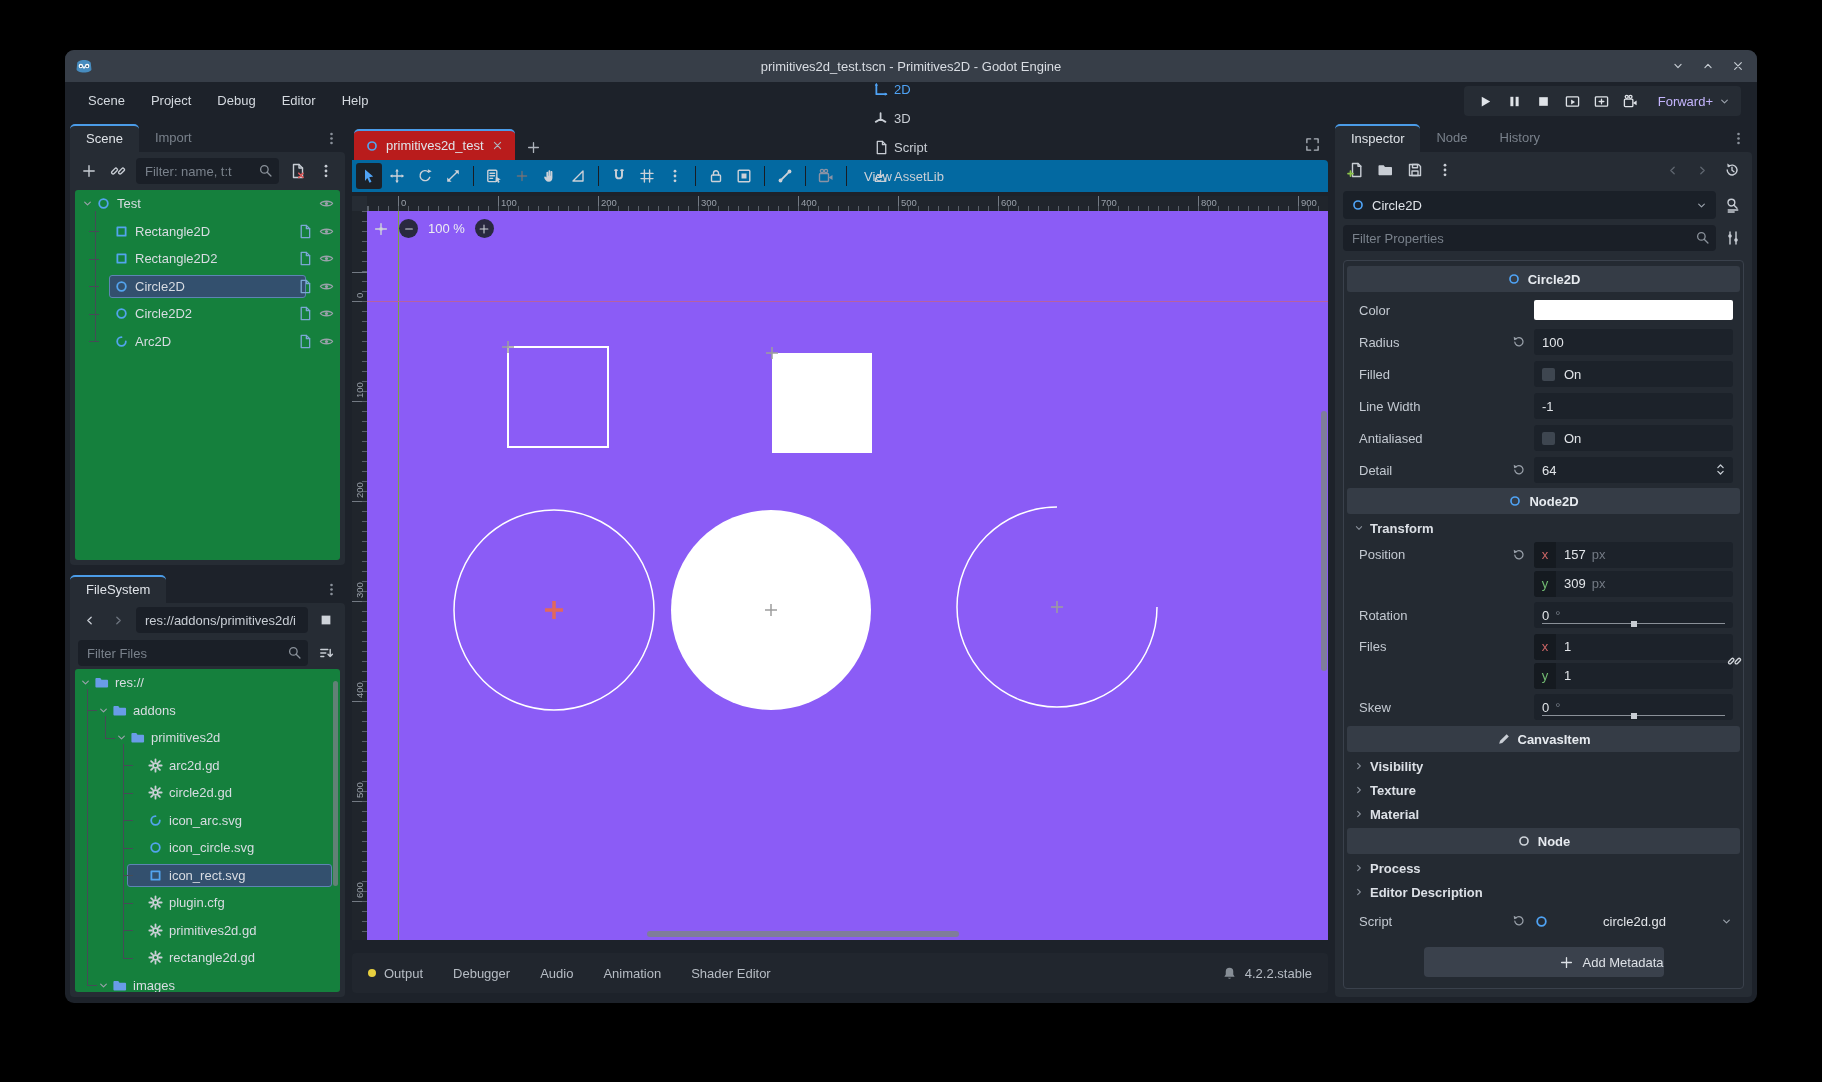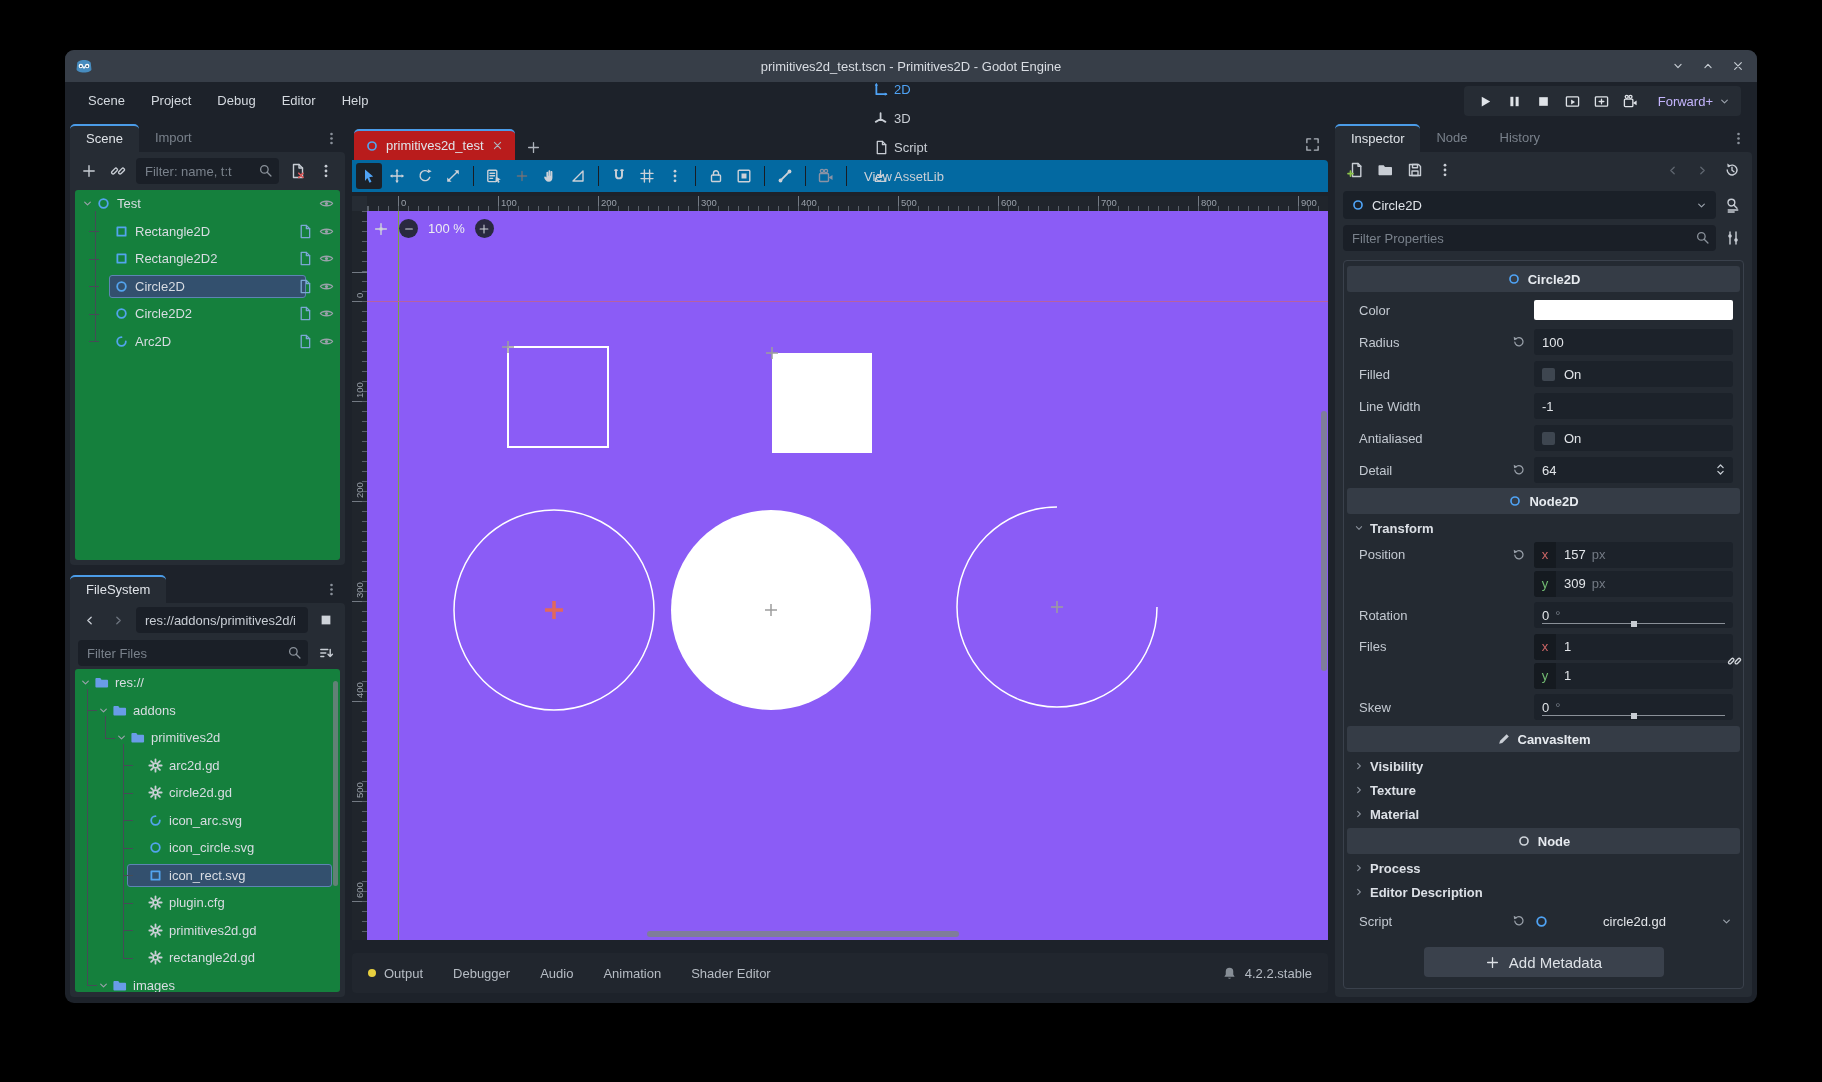--- a/index.html
+++ b/index.html
@@ -136,7 +136,7 @@
   .scontent .sval { flex:1; text-align:center; color:#e2e5e9; }
   .pbtnwrap { display:flex; justify-content:center; padding:9px 0 6px 0; }
   .pbtn { width:240px; height:30px; background:#3a414c; border:none; border-radius:4px; color:#dde1e6;
-          font-family:inherit; font-size:15px; display:flex; align-items:center; justify-content:center; gap:9px; cursor:pointer; }
+          font-family:inherit; font-size:13px; display:flex; align-items:center; justify-content:flex-end; gap:9px; cursor:pointer; }
 
   .ic { display:block; }
   .ic .st { fill:none; stroke:currentColor; stroke-width:1.4; stroke-linecap:round; stroke-linejoin:round; }

